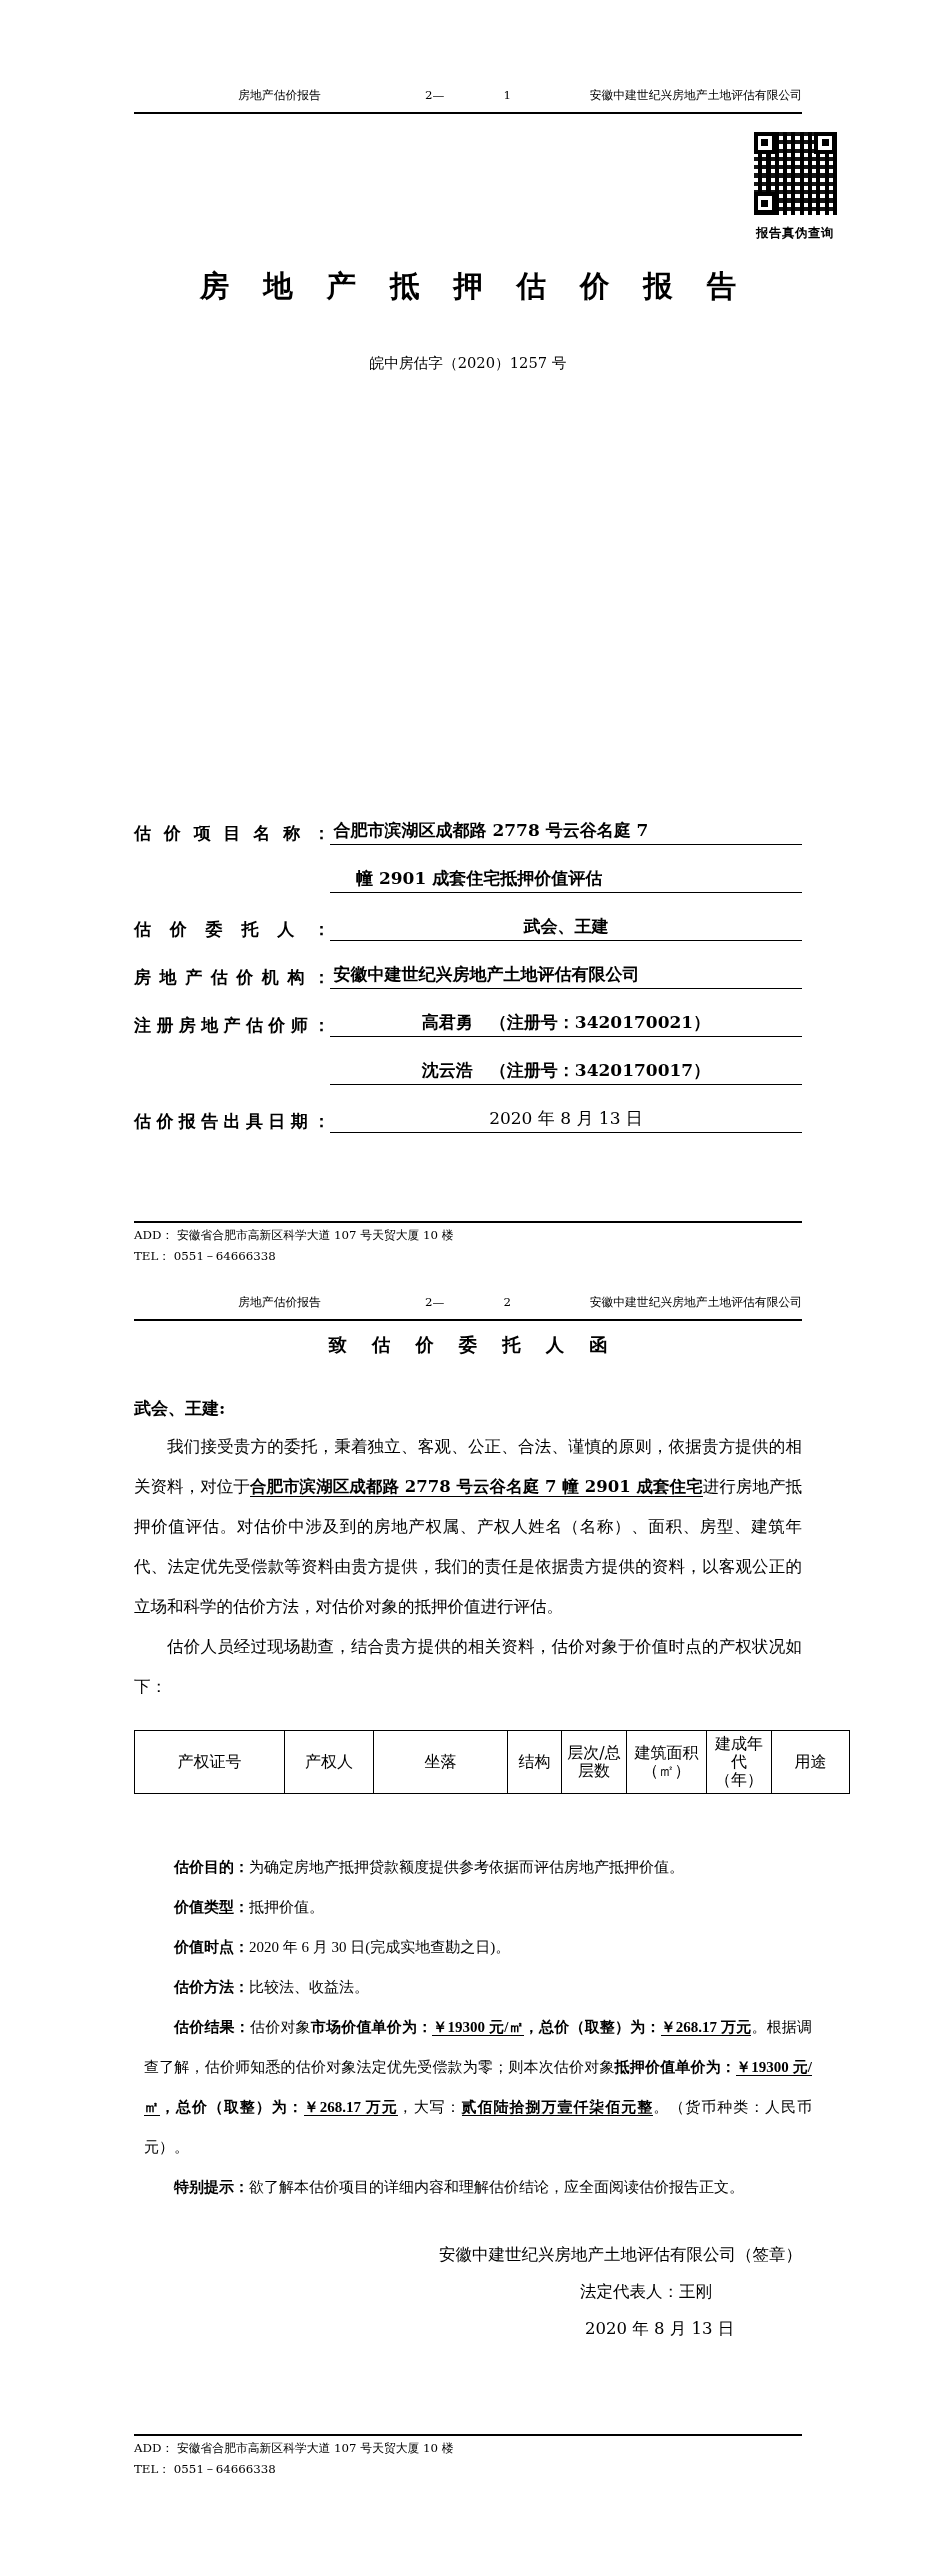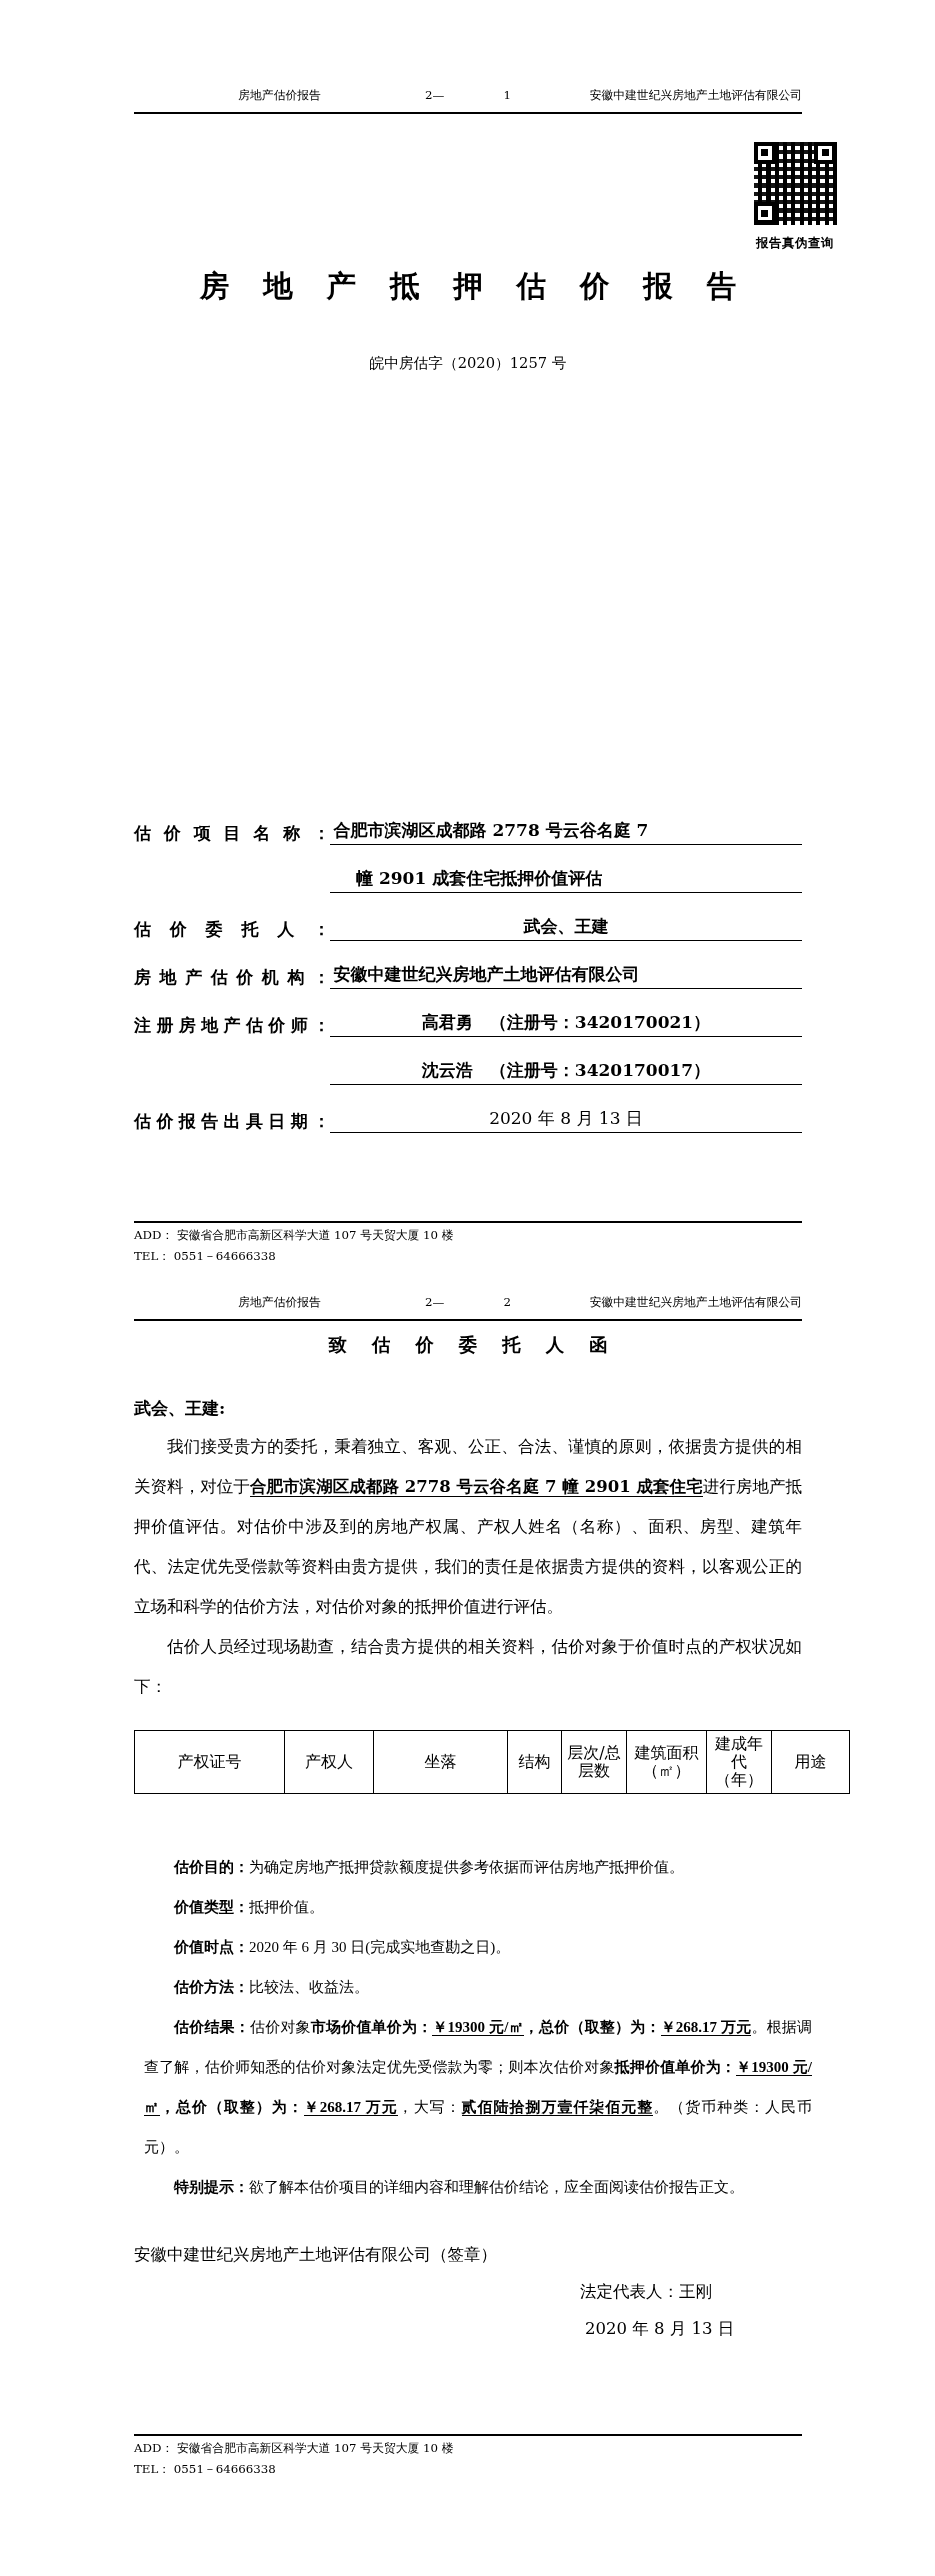--- a/index.html
+++ b/index.html
@@ -23,7 +23,7 @@
   .rh-right { flex: 1; text-align: right; }
 
   
-  .qr-block { position: absolute; left: 750px; top: 138px; width: 90px; text-align: center; }
+  .qr-block { position: absolute; left: 750px; top: 128px; width: 90px; text-align: center; }
   .qr { position: relative; width: 90px; height: 90px; background: #fff; }
   .qr-pattern {
     position: absolute; inset: 3.5px;

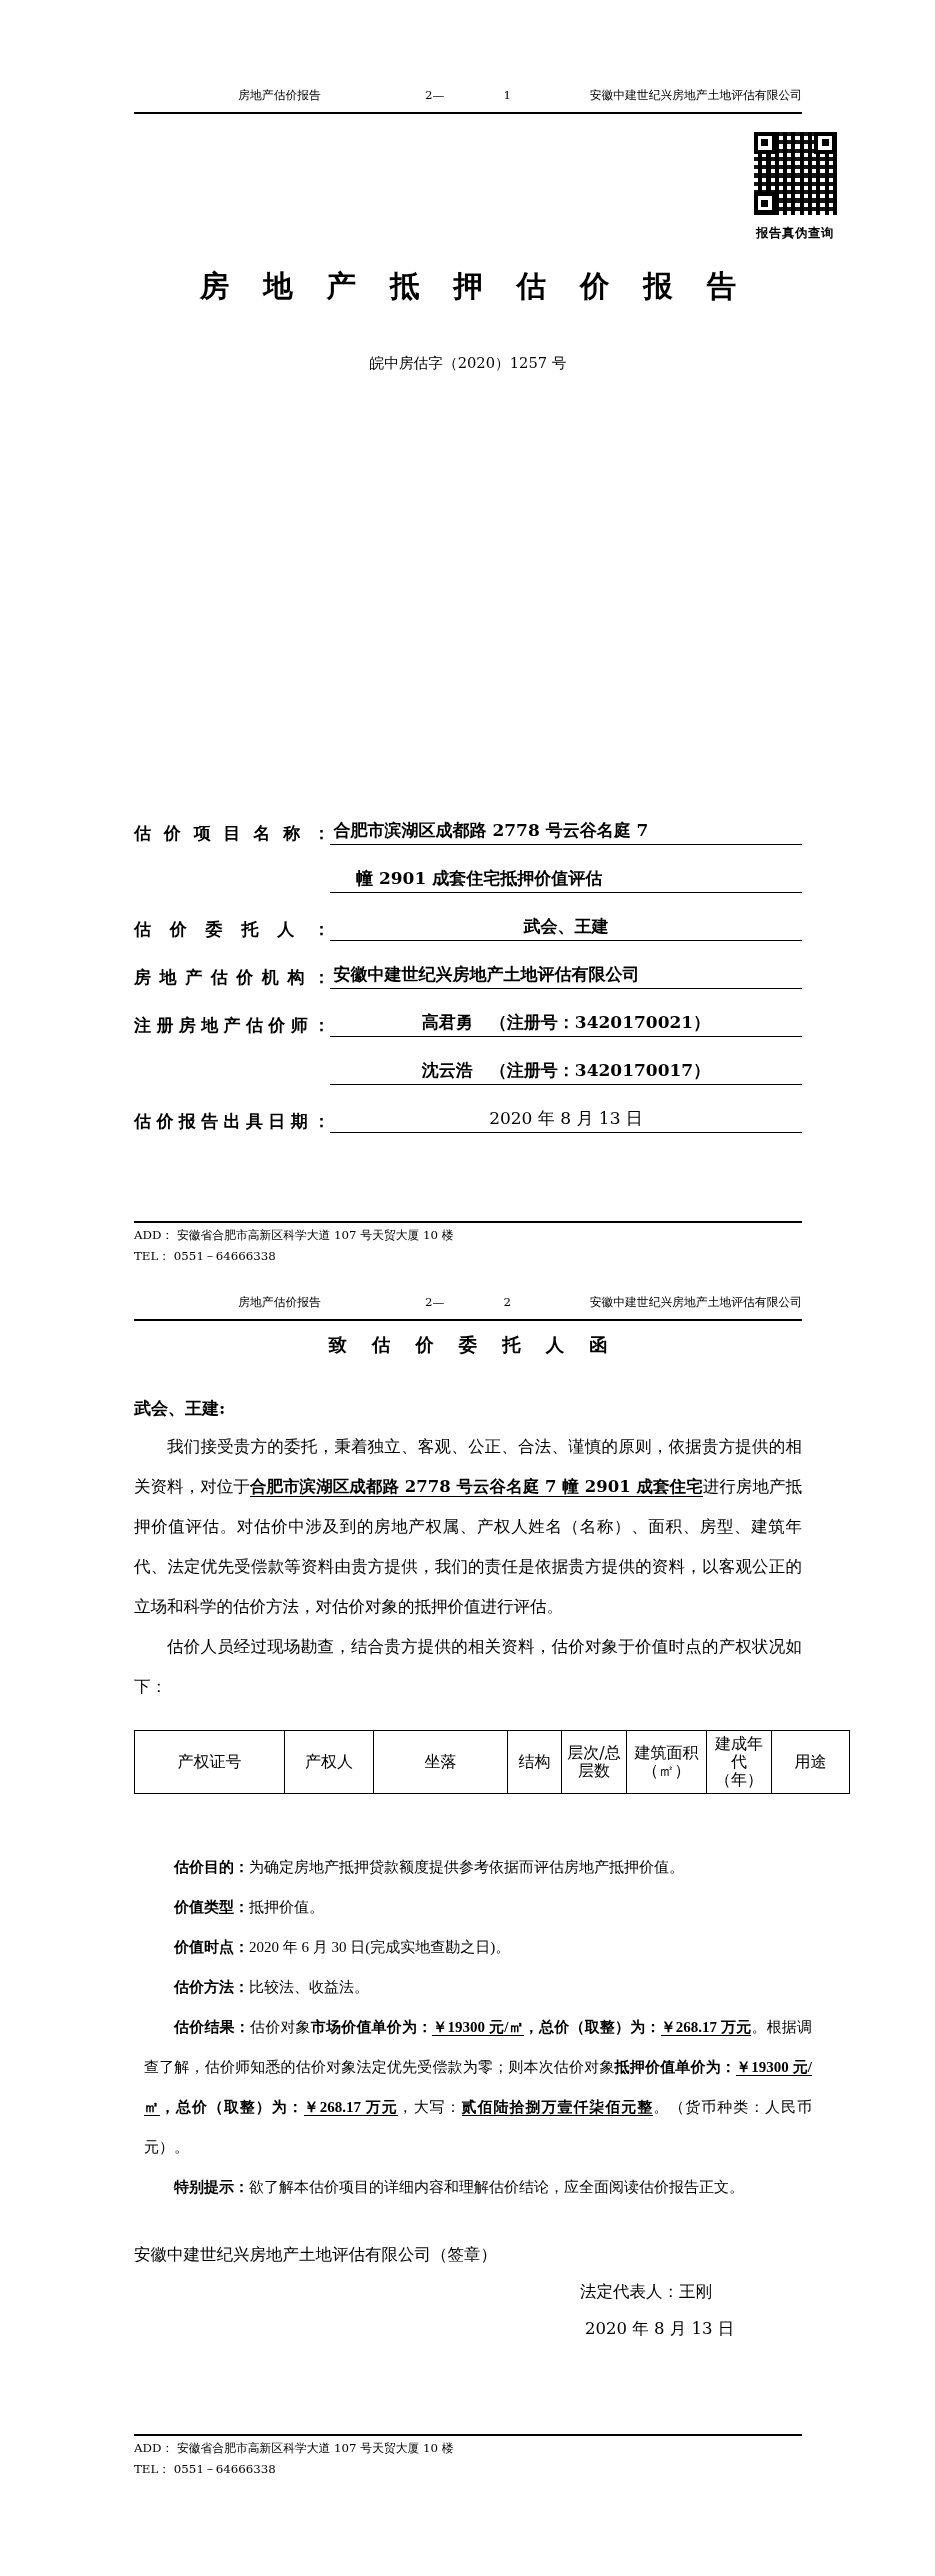--- a/index.html
+++ b/index.html
@@ -98,7 +98,7 @@
   .results p { text-indent: 2em; }
 
   .signature { position: absolute; left: 134px; top: 948px; width: 668px; font-size: 16.5px; line-height: 37px; }
-  .sig-company { }
+  .sig-company { text-align: right; }
   .sig-legal { padding-left: 446px; }
   .sig-date  { padding-left: 451px; }
 </style>

